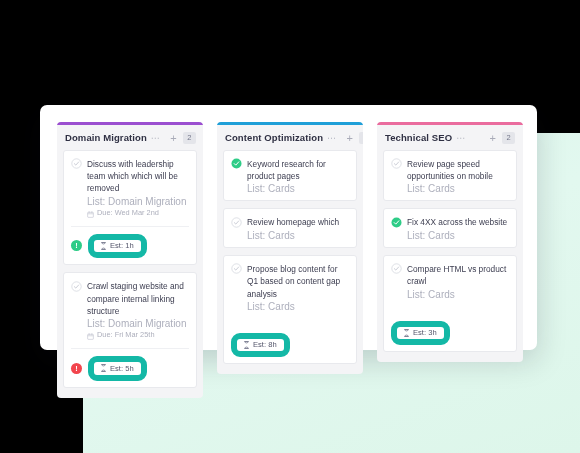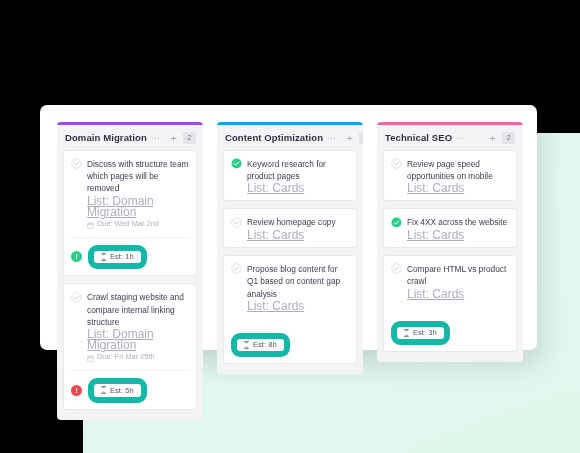--- a/index.html
+++ b/index.html
@@ -241,7 +241,7 @@
       <path d="M6.6 11.3 L9.6 14.2 L15.4 7.9" fill="none" stroke="#c2c4cf" stroke-width="1.7" stroke-linecap="round" stroke-linejoin="round"></path>
     </svg>
             <div class="card-text">
-              <div class="card-title">Discuss with structure team which pages will be removed</div>
+              <div class="card-title">Discuss with leadership team which which will be removed</div>
               <div class="card-meta">List: Domain Migration</div>
               <div class="card-due">
                 <svg class="cal-icon" viewBox="0 0 14 14" width="7" height="7">

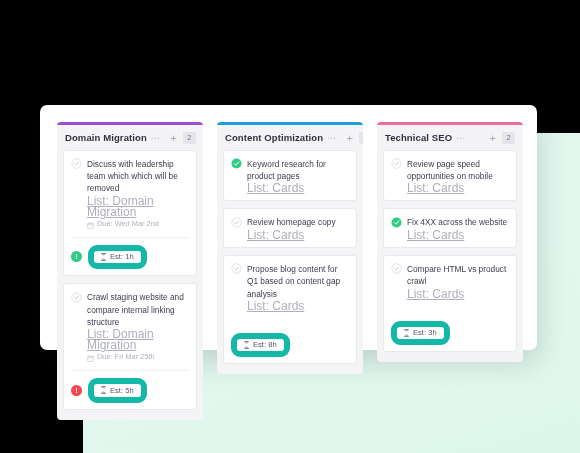--- a/index.html
+++ b/index.html
@@ -153,11 +153,10 @@
   }
 
   .card-meta {
-    font-size: 12px;
+    font-size: 10px;
     line-height: 11px;
     color: #adafbc;
     margin-top: 1px;
-    text-decoration: underline;
   }
 
   .card-due {

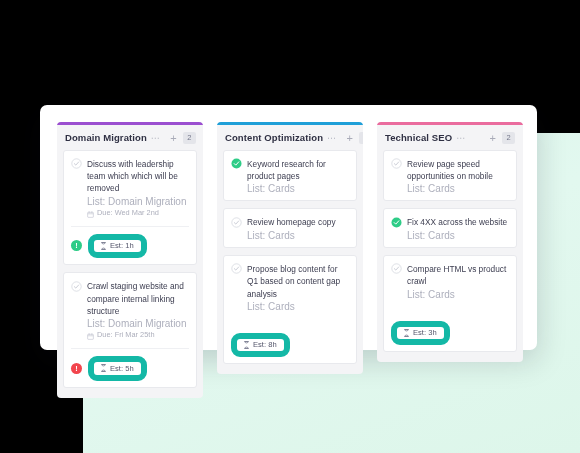--- a/index.html
+++ b/index.html
@@ -326,7 +326,7 @@
       <path d="M6.6 11.3 L9.6 14.2 L15.4 7.9" fill="none" stroke="#c2c4cf" stroke-width="1.7" stroke-linecap="round" stroke-linejoin="round"></path>
     </svg>
             <div class="card-text">
-              <div class="card-title">Review homepage copy</div>
+              <div class="card-title">Review homepage which</div>
               <div class="card-meta">List: Cards</div>
             </div>
           </div>

